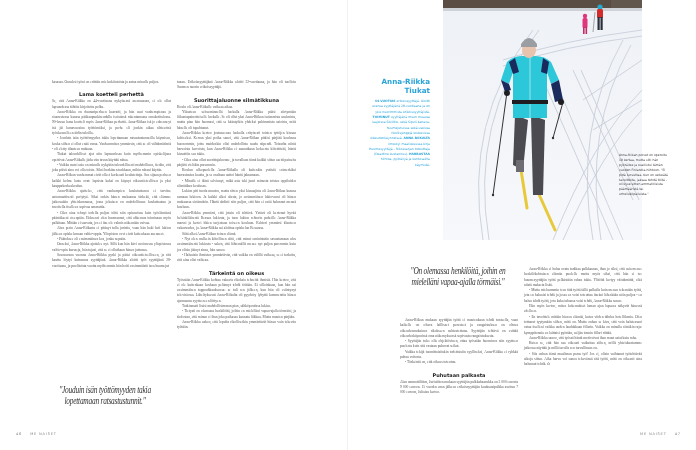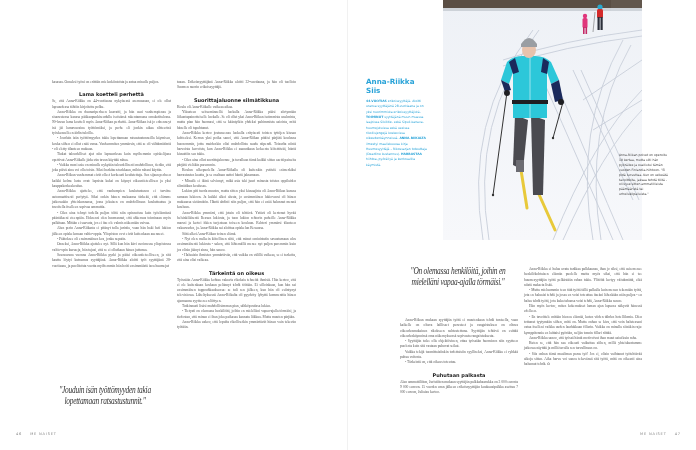--- a/index.html
+++ b/index.html
@@ -23,7 +23,7 @@
     .photo { position: absolute; left: 95px; top: 0; width: 199px; height: 240px; overflow: hidden; background: #f2f4f8; }
     .photo svg { width: 100%; height: 100%; display: block; }
 
-    .bio { position: absolute; left: 18px; top: 78px; width: 64px; text-align: left; }
+    .bio { position: absolute; left: 18px; top: 78px; width: 64px; text-align: right; }
     .bio-name { font-family: "DejaVu Sans", sans-serif; font-weight: bold; color: #29a3d8; font-size: 7.2px; line-height: 8.6px; }
     .bio-text { font-family: "DejaVu Sans", sans-serif; color: #29a3d8; font-size: 3.1px; line-height: 5.3px; margin-top: 4px; }
     .bio-text b { font-weight: bold; }

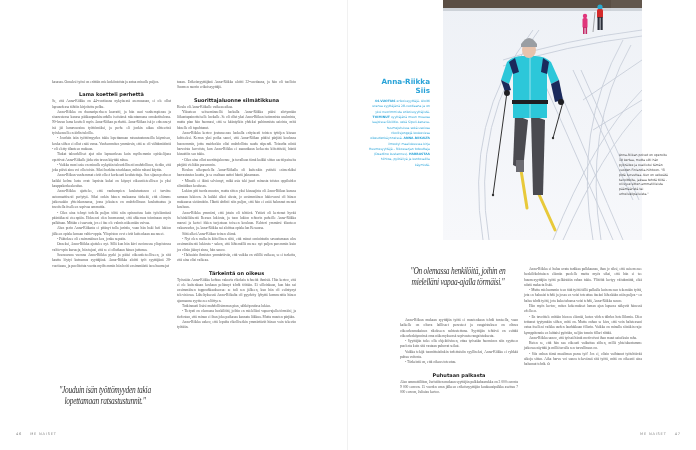--- a/index.html
+++ b/index.html
@@ -90,7 +90,7 @@
     <div class="bio">
       <div class="bio-name">
         <div>Anna-Riikka</div>
-        <div>Siis</div>
+        <div>Tiukat</div>
       </div>
       <div class="bio-text">
         <b>44-VUOTIAS</b><span> erikoissyyttäjä. Aloitti uransa syyttäjänä 28-vuotiaana ja on yksi nuorimmista erikoissyyttäjistä.</span>

